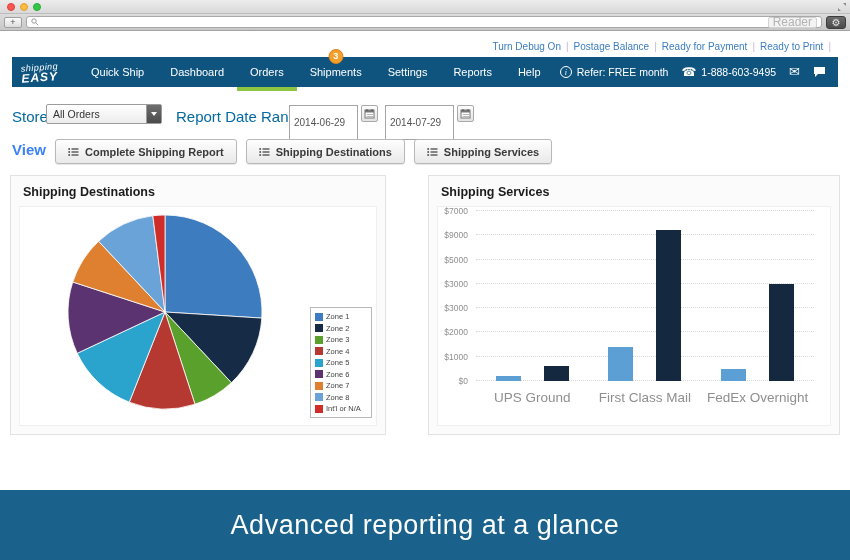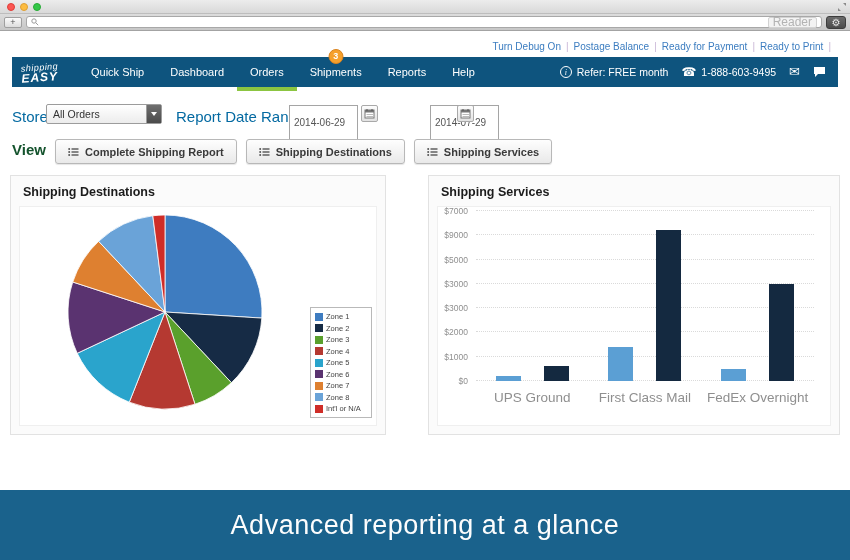--- a/index.html
+++ b/index.html
@@ -169,6 +169,9 @@
       <span class="badge">3</span>
       <span>Shipments</span>
     </div>
+    <div class="nav-item">
+        <span>Settings</span>
+      </div>
     <div class="nav-item">
         <span>Reports</span>
       </div>

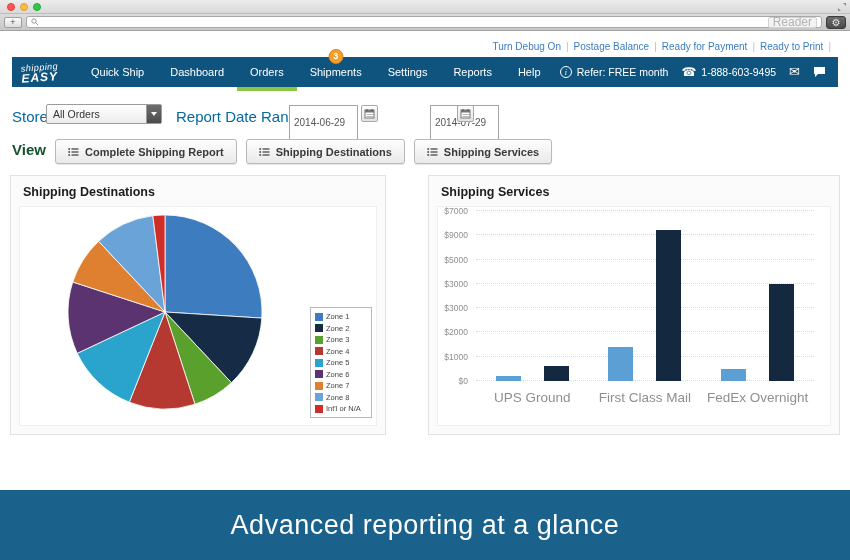--- a/index.html
+++ b/index.html
@@ -211,7 +211,7 @@
       <line x1="2.5" y1="8.5" x2="9" y2="8.5" stroke="#bbb" stroke-width="1"></line>
     </svg>
   </div>
-  <input class="date-input" style="left: 385px; margin-left: 45px;" value="2014-07-29">
+  <input class="date-input" style="left: 385px;" value="2014-07-29">
   <div class="cal-btn" style="left:457px;">
     <svg width="11" height="11">
       <rect x="1" y="2" width="9" height="8" fill="#fff" stroke="#777" stroke-width="1"></rect>

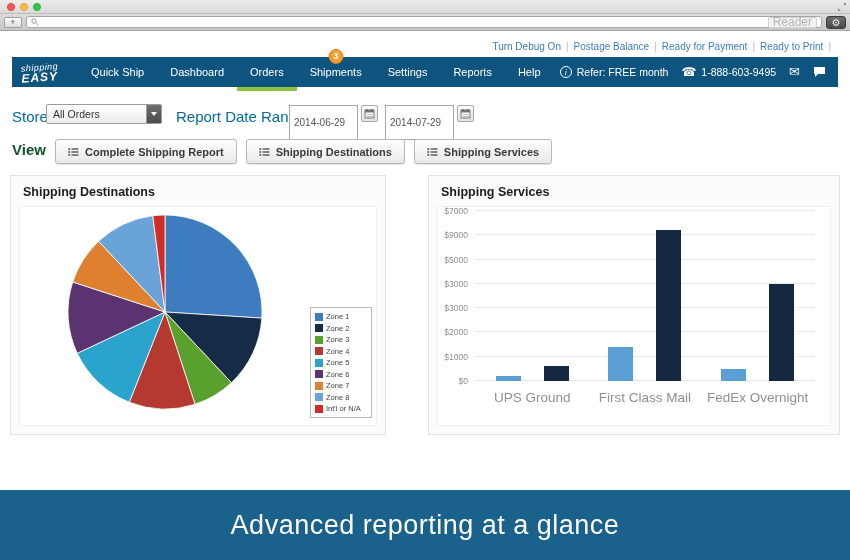--- a/index.html
+++ b/index.html
@@ -78,7 +78,7 @@
 
   
   .view-label { position:absolute; left:12px; top:141px; font-size:15px;
-    font-weight:bold; color:#14532d;text-align:right; }
+    font-weight:bold; color:#3b82f6;text-align:right; }
   .view-btns { position:absolute; left:55px; top:139px; display:flex; gap:9px; }
   .view-btn { display:inline-flex; align-items:center; gap:6px; padding:0 12px;
     height:25px; background:linear-gradient(#fefefe,#e9e9e9); border:1px solid #b8b8b8;

